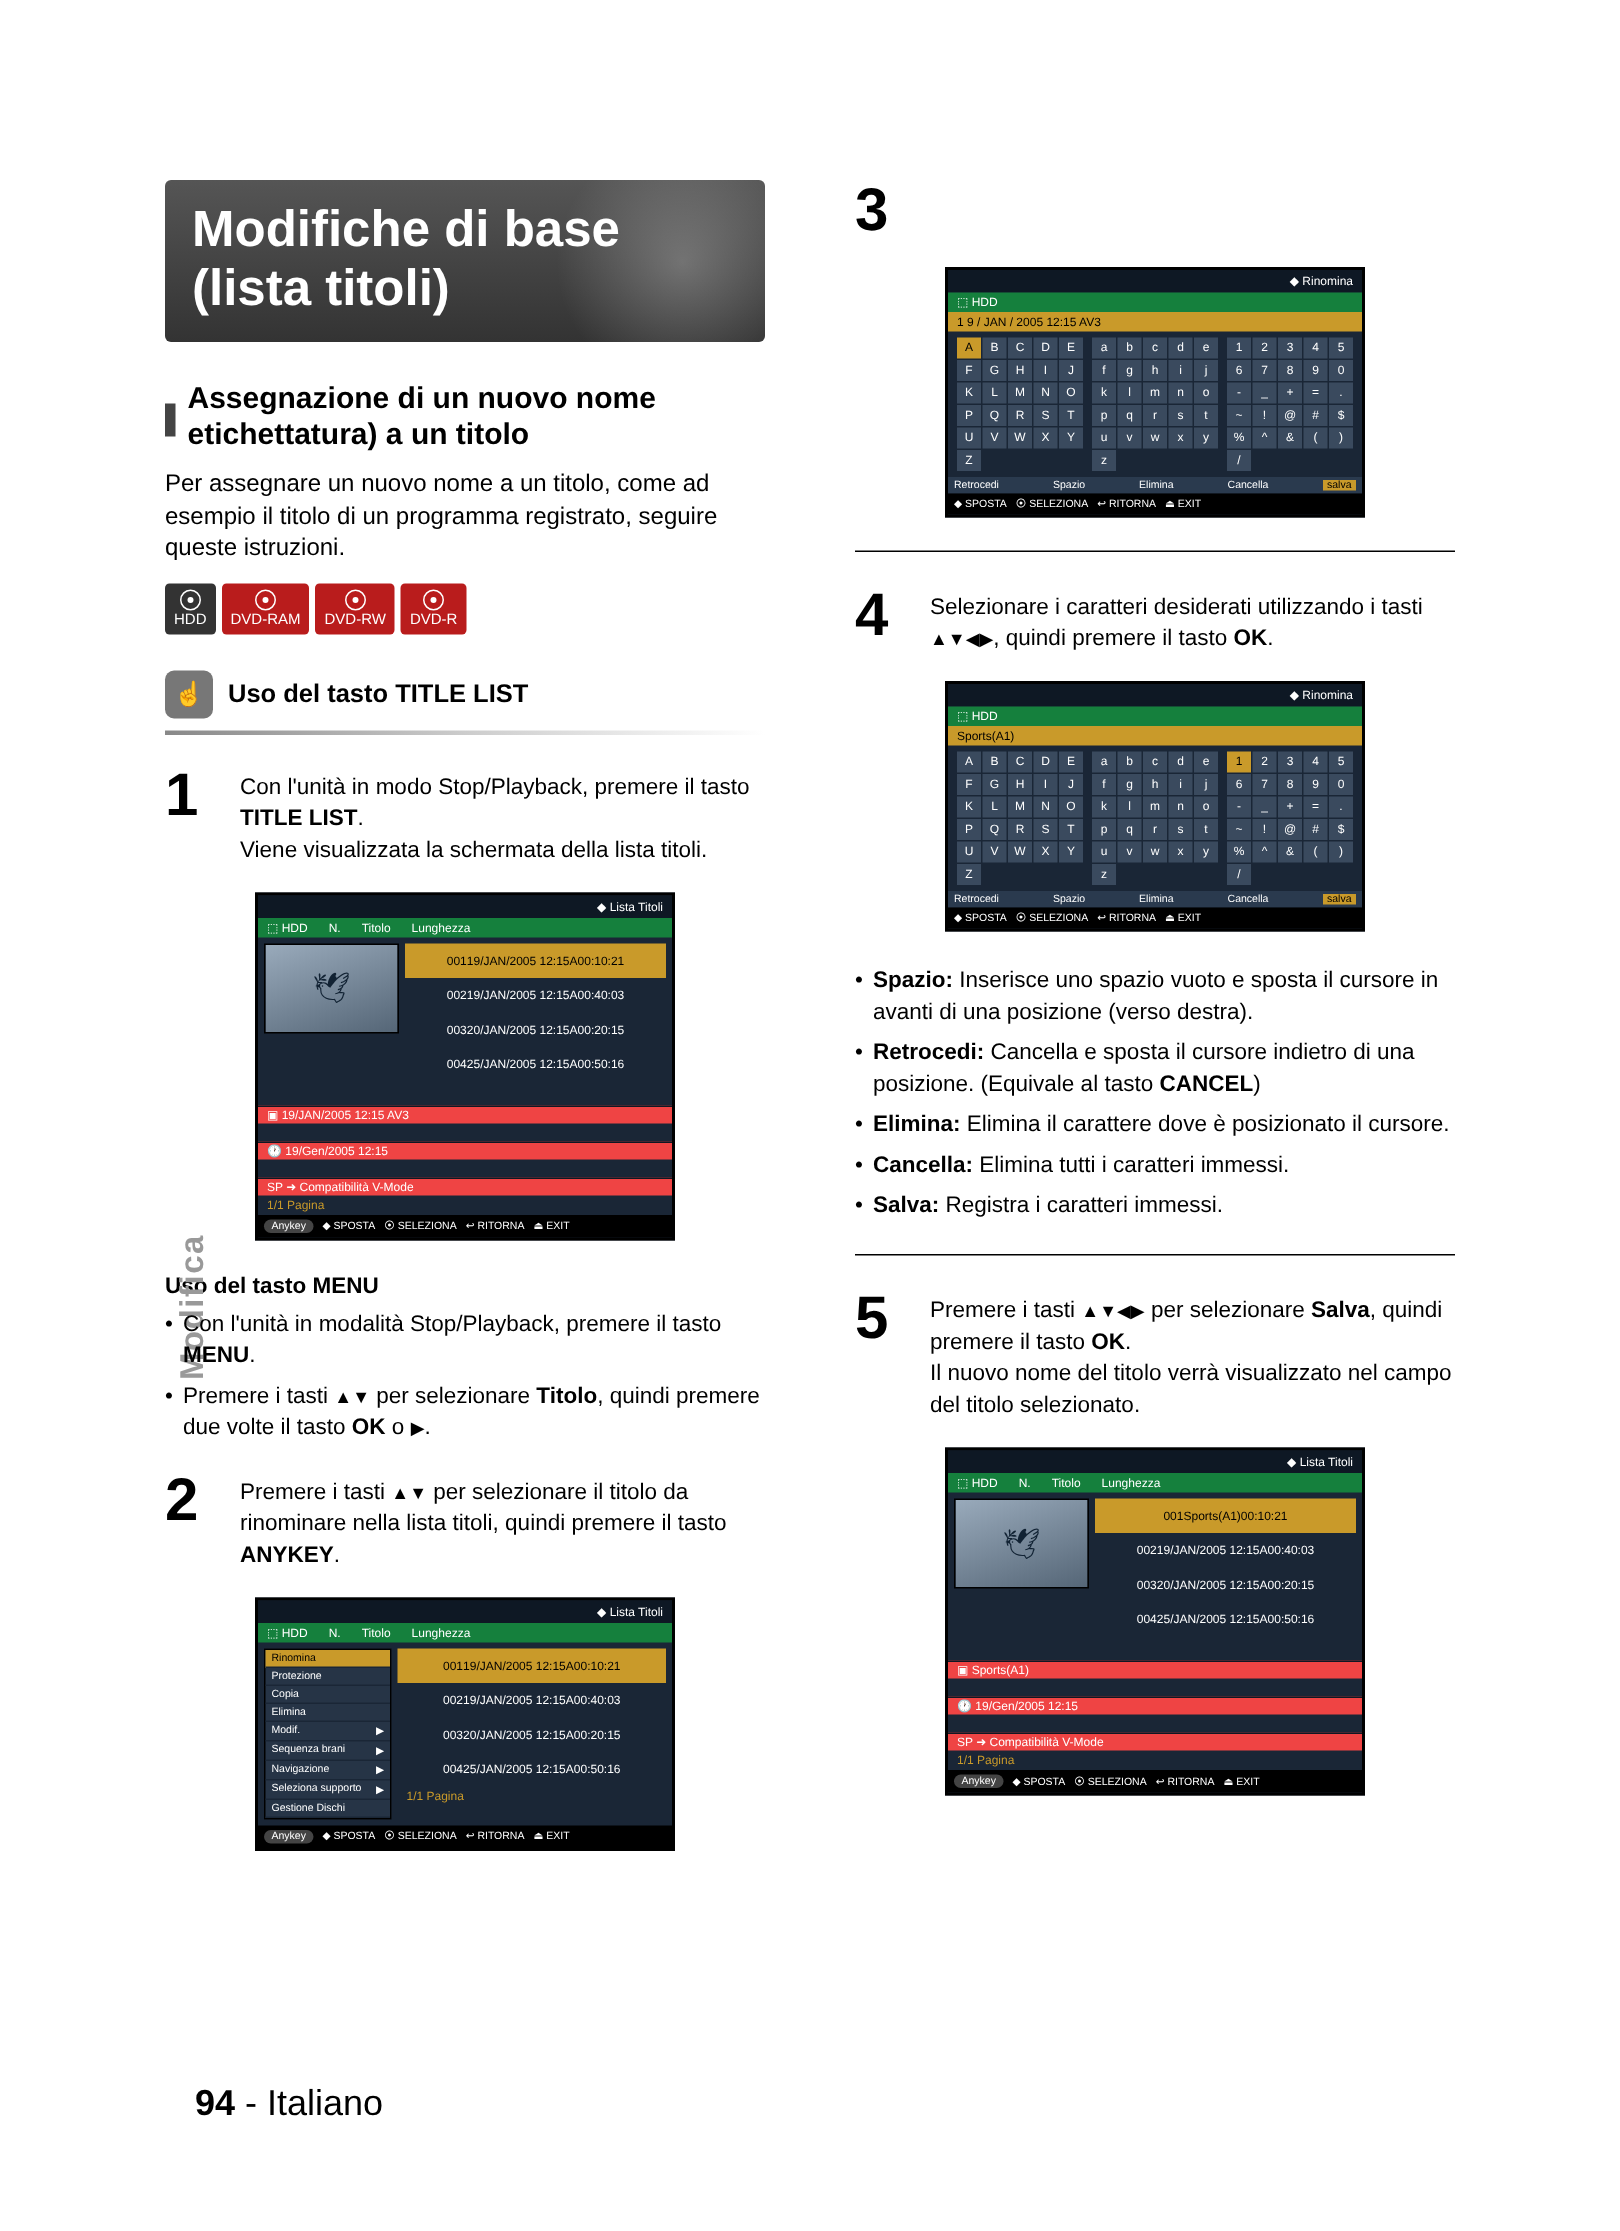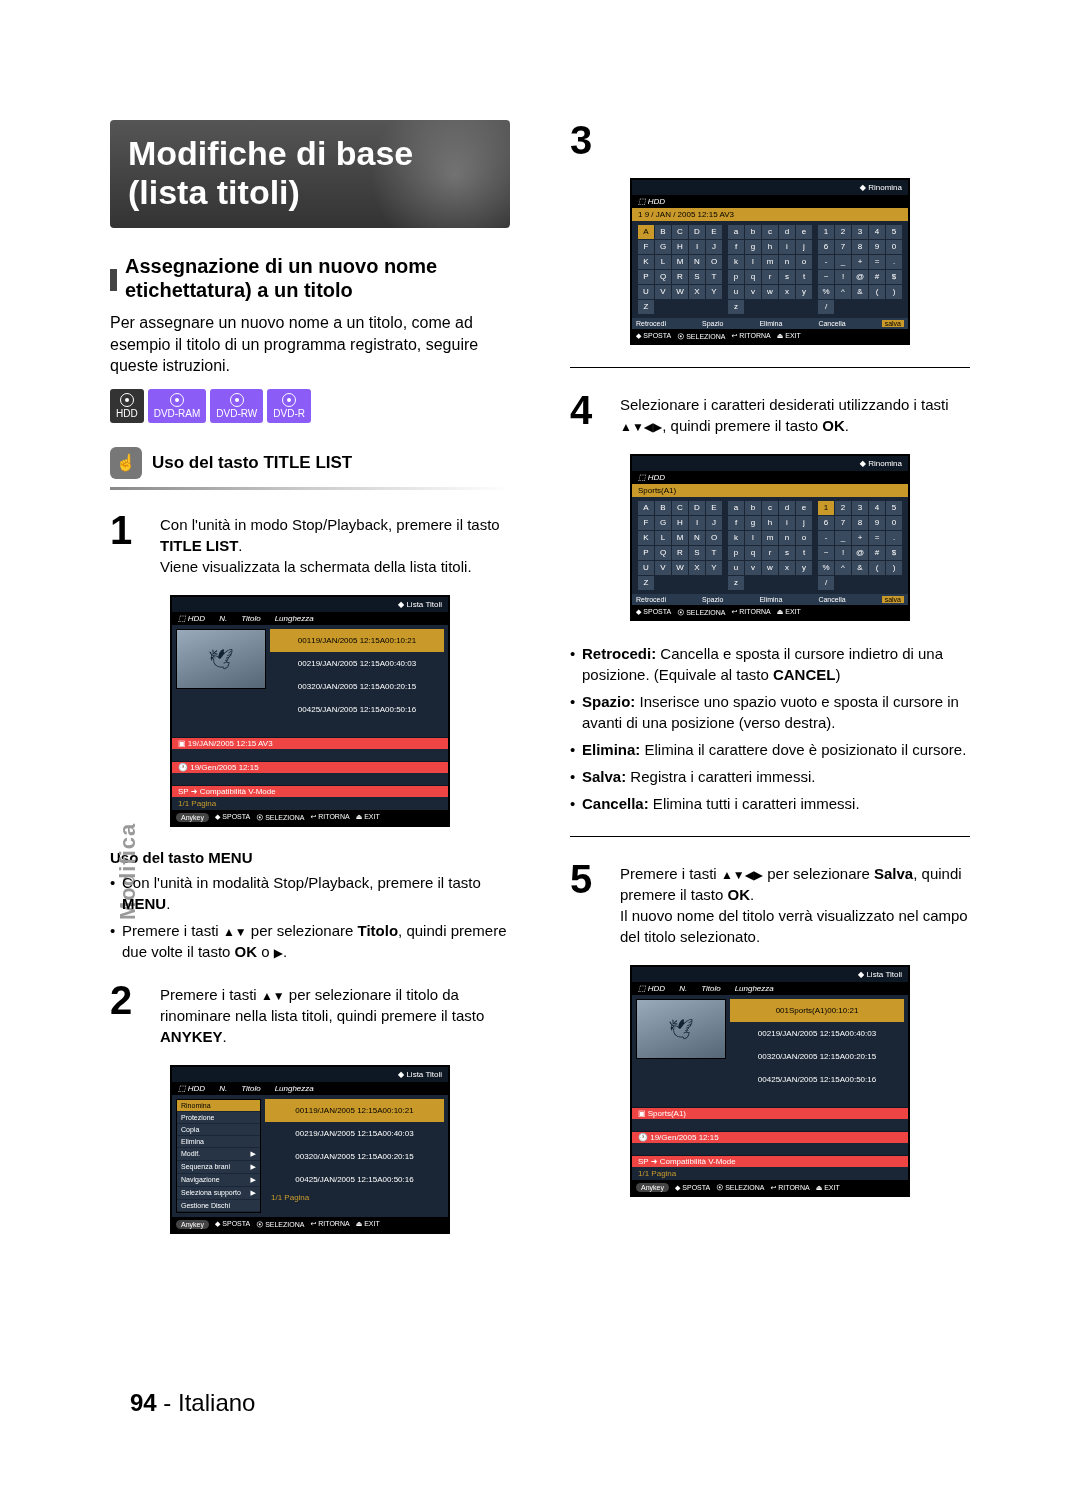--- a/index.html
+++ b/index.html
@@ -30,7 +30,7 @@
   .screen { width:280px; margin:12px auto 22px; background:#1a2636; border:2px solid #000; color:#fff; font-size:8px; }
   .screen-hdr { background:#0e1824; padding:3px 6px; display:flex; justify-content:space-between; align-items:center; }
   .screen-hdr .diamond::before{content:"◆ ";}
-  .screen-sub { background:#000000; padding:2px 6px; display:flex; gap:14px;font-style:italic; }
+  .screen-sub { background:#15803d; padding:2px 6px; display:flex; gap:14px; }
   .screen-body { display:flex; padding:4px; gap:4px; min-height:80px; }
   .thumb { width:90px; height:60px; background:linear-gradient(160deg,#9ab,#567); border:1px solid #000; display:flex; align-items:center; justify-content:center; color:#123;}
   .thumb::after{content:"🕊";font-size:20px;}

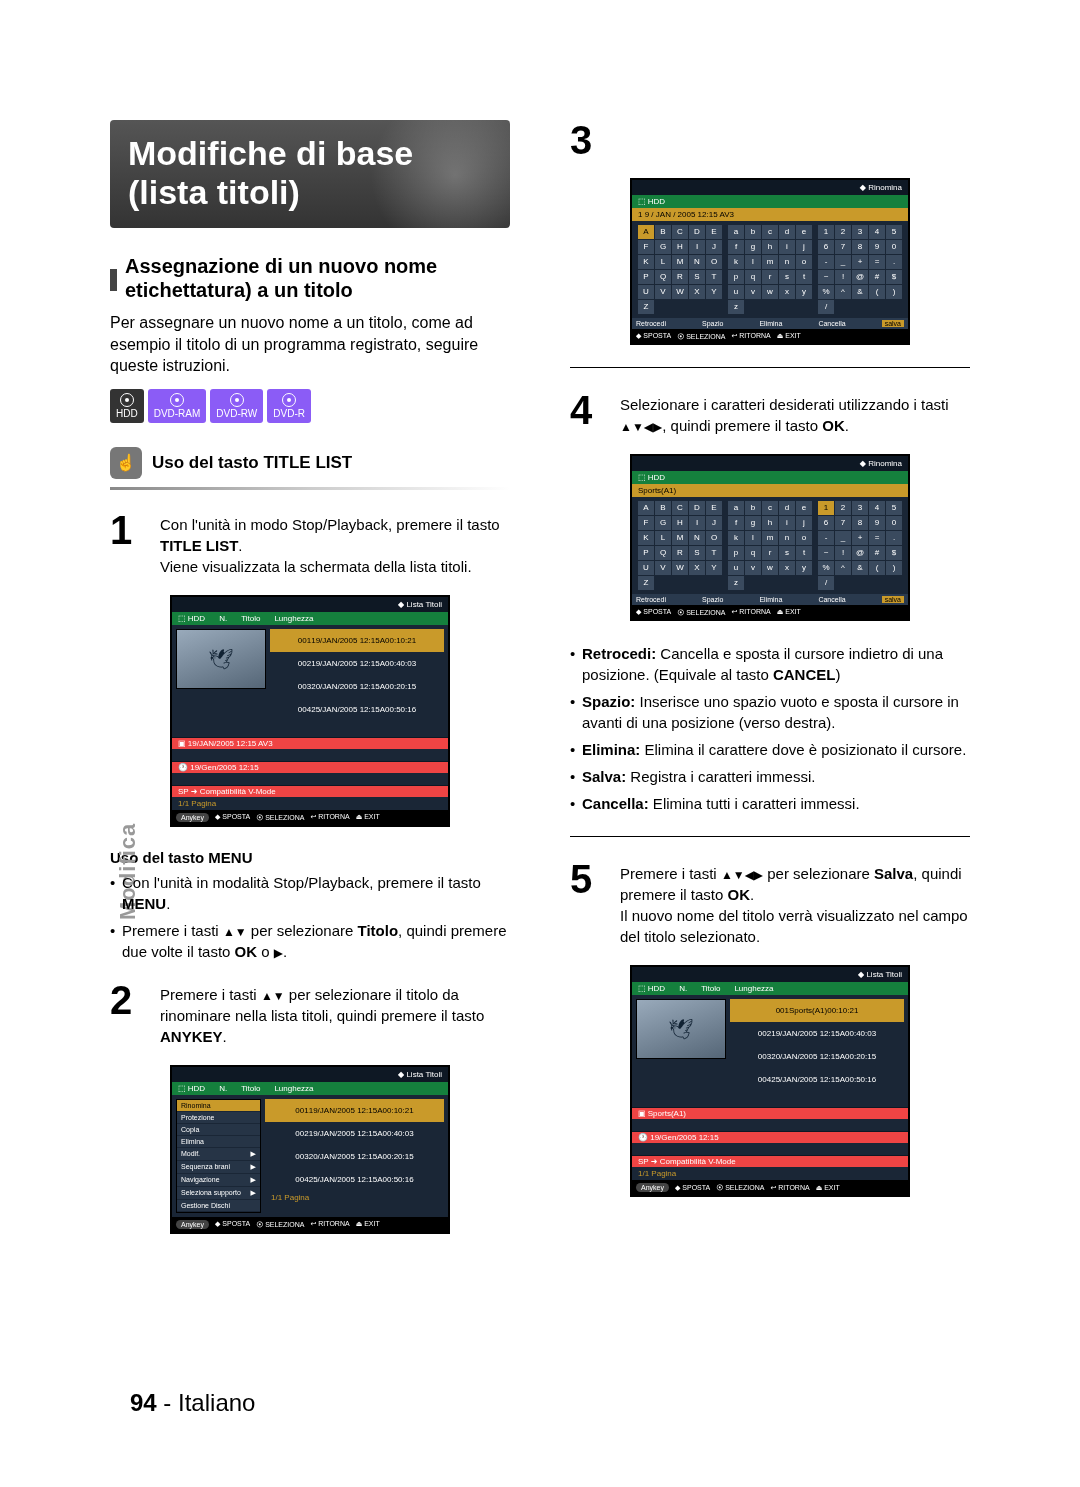--- a/index.html
+++ b/index.html
@@ -15,7 +15,7 @@
   .sec-title { font-size:20px; font-weight:bold; line-height:1.2; }
   .para { font-size:16px; line-height:1.35; margin-bottom:12px; }
   .media-badges { display:flex; gap:4px; margin:8px 0 24px; }
-  .mb { font-size:10px; background:#8b5cf6; color:#fff; border-radius:3px; padding:4px 6px; display:flex; flex-direction:column; align-items:center; gap:1px; }
+  .mb { font-size:10px; background:#b91c1c; color:#fff; border-radius:3px; padding:4px 6px; display:flex; flex-direction:column; align-items:center; gap:1px; }
   .mb.dark { background:#333; }
   .mb .disc { width:14px; height:14px; border-radius:50%; border:1px solid #fff; position:relative; }
   .mb .disc::after{content:"";position:absolute;inset:4px;border-radius:50%;background:#fff;}

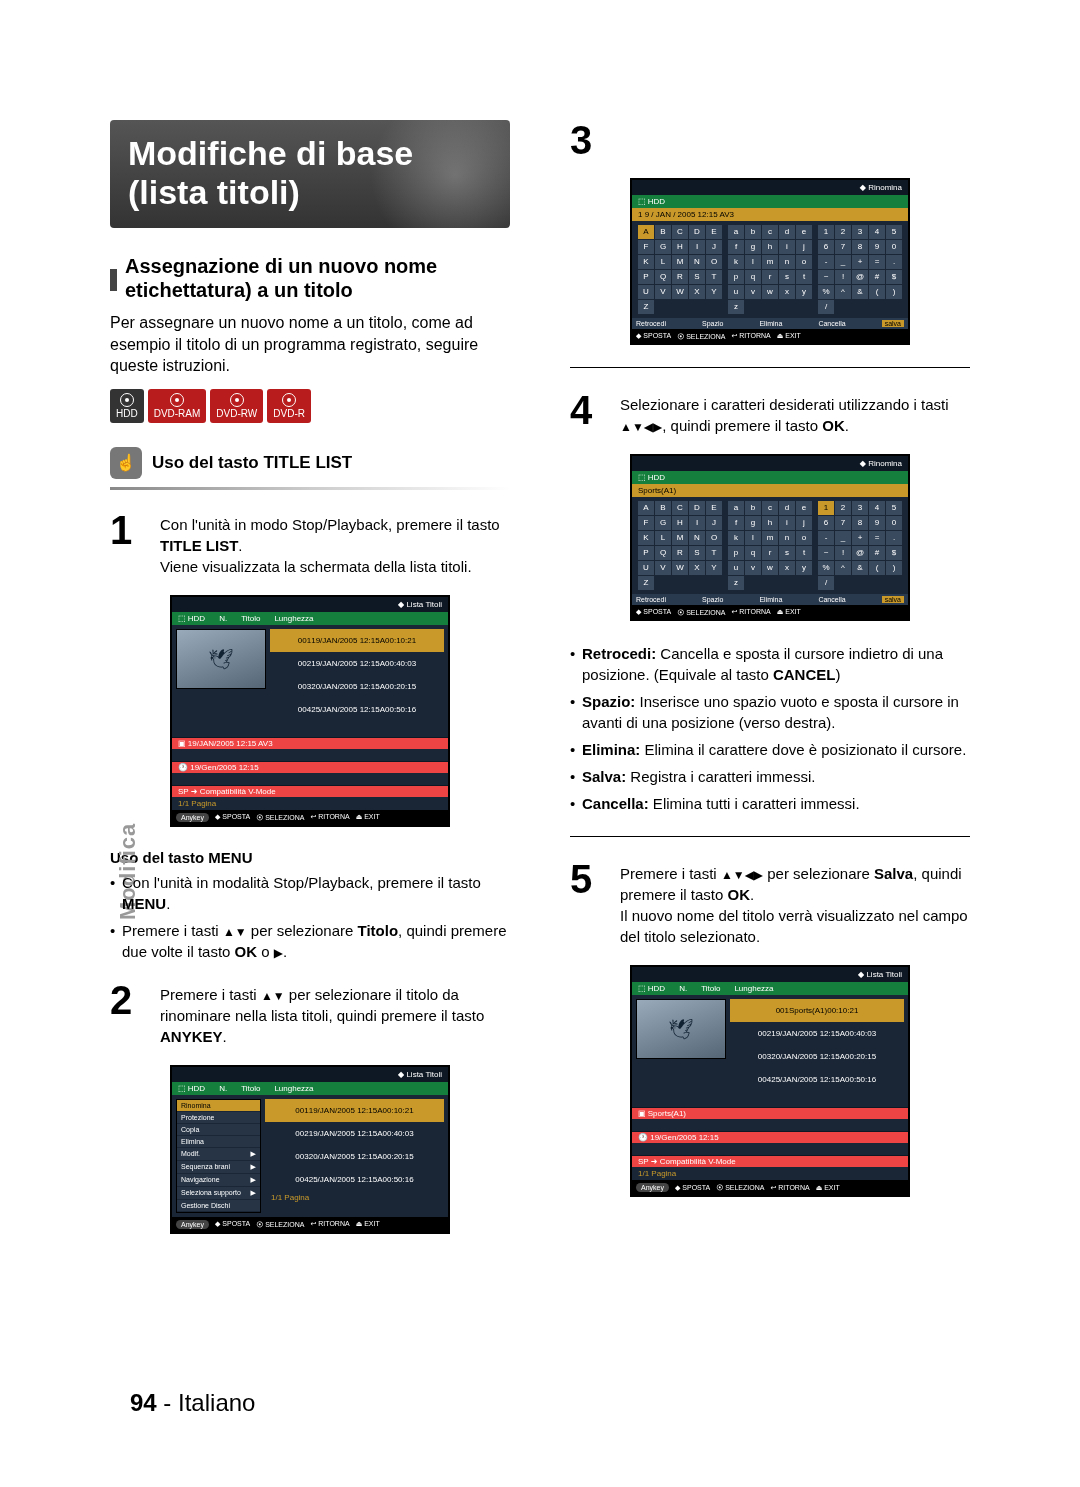--- a/index.html
+++ b/index.html
@@ -492,8 +492,8 @@
       </div>
 
       <ul class="bullets" style="margin-top:10px;">
+        <li><b>Spazio:</b><span> Inserisce uno spazio vuoto e sposta il cursore in avanti di una posizione (verso destra).</span></li>
         <li><b>Retrocedi:</b><span> Cancella e sposta il cursore indietro di una posizione. (Equivale al tasto </span><b>CANCEL</b><span>)</span></li>
-        <li><b>Spazio:</b><span> Inserisce uno spazio vuoto e sposta il cursore in avanti di una posizione (verso destra).</span></li>
         <li><b>Elimina:</b><span> Elimina il carattere dove è posizionato il cursore.</span></li>
         <li><b>Salva:</b><span> Registra i caratteri immessi.</span></li>
         <li><b>Cancella:</b><span> Elimina tutti i caratteri immessi.</span></li>

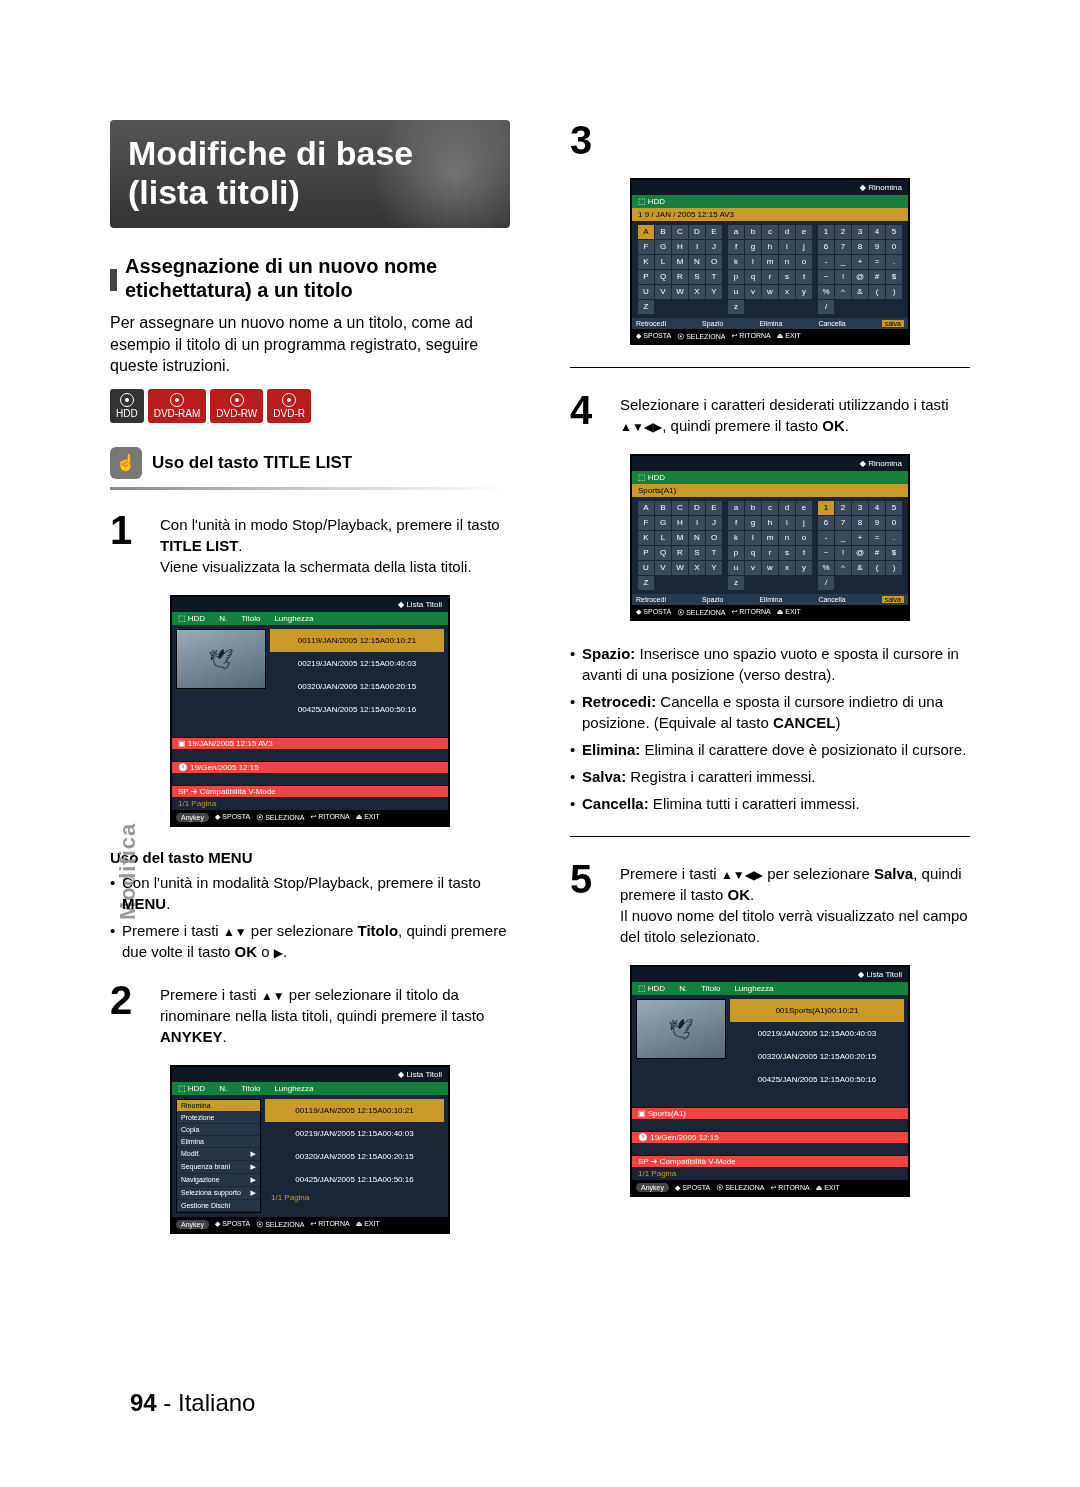--- a/index.html
+++ b/index.html
@@ -495,8 +495,8 @@
         <li><b>Spazio:</b><span> Inserisce uno spazio vuoto e sposta il cursore in avanti di una posizione (verso destra).</span></li>
         <li><b>Retrocedi:</b><span> Cancella e sposta il cursore indietro di una posizione. (Equivale al tasto </span><b>CANCEL</b><span>)</span></li>
         <li><b>Elimina:</b><span> Elimina il carattere dove è posizionato il cursore.</span></li>
+        <li><b>Cancella:</b><span> Elimina tutti i caratteri immessi.</span></li>
         <li><b>Salva:</b><span> Registra i caratteri immessi.</span></li>
-        <li><b>Cancella:</b><span> Elimina tutti i caratteri immessi.</span></li>
       </ul>
 
       <hr class="hr">

